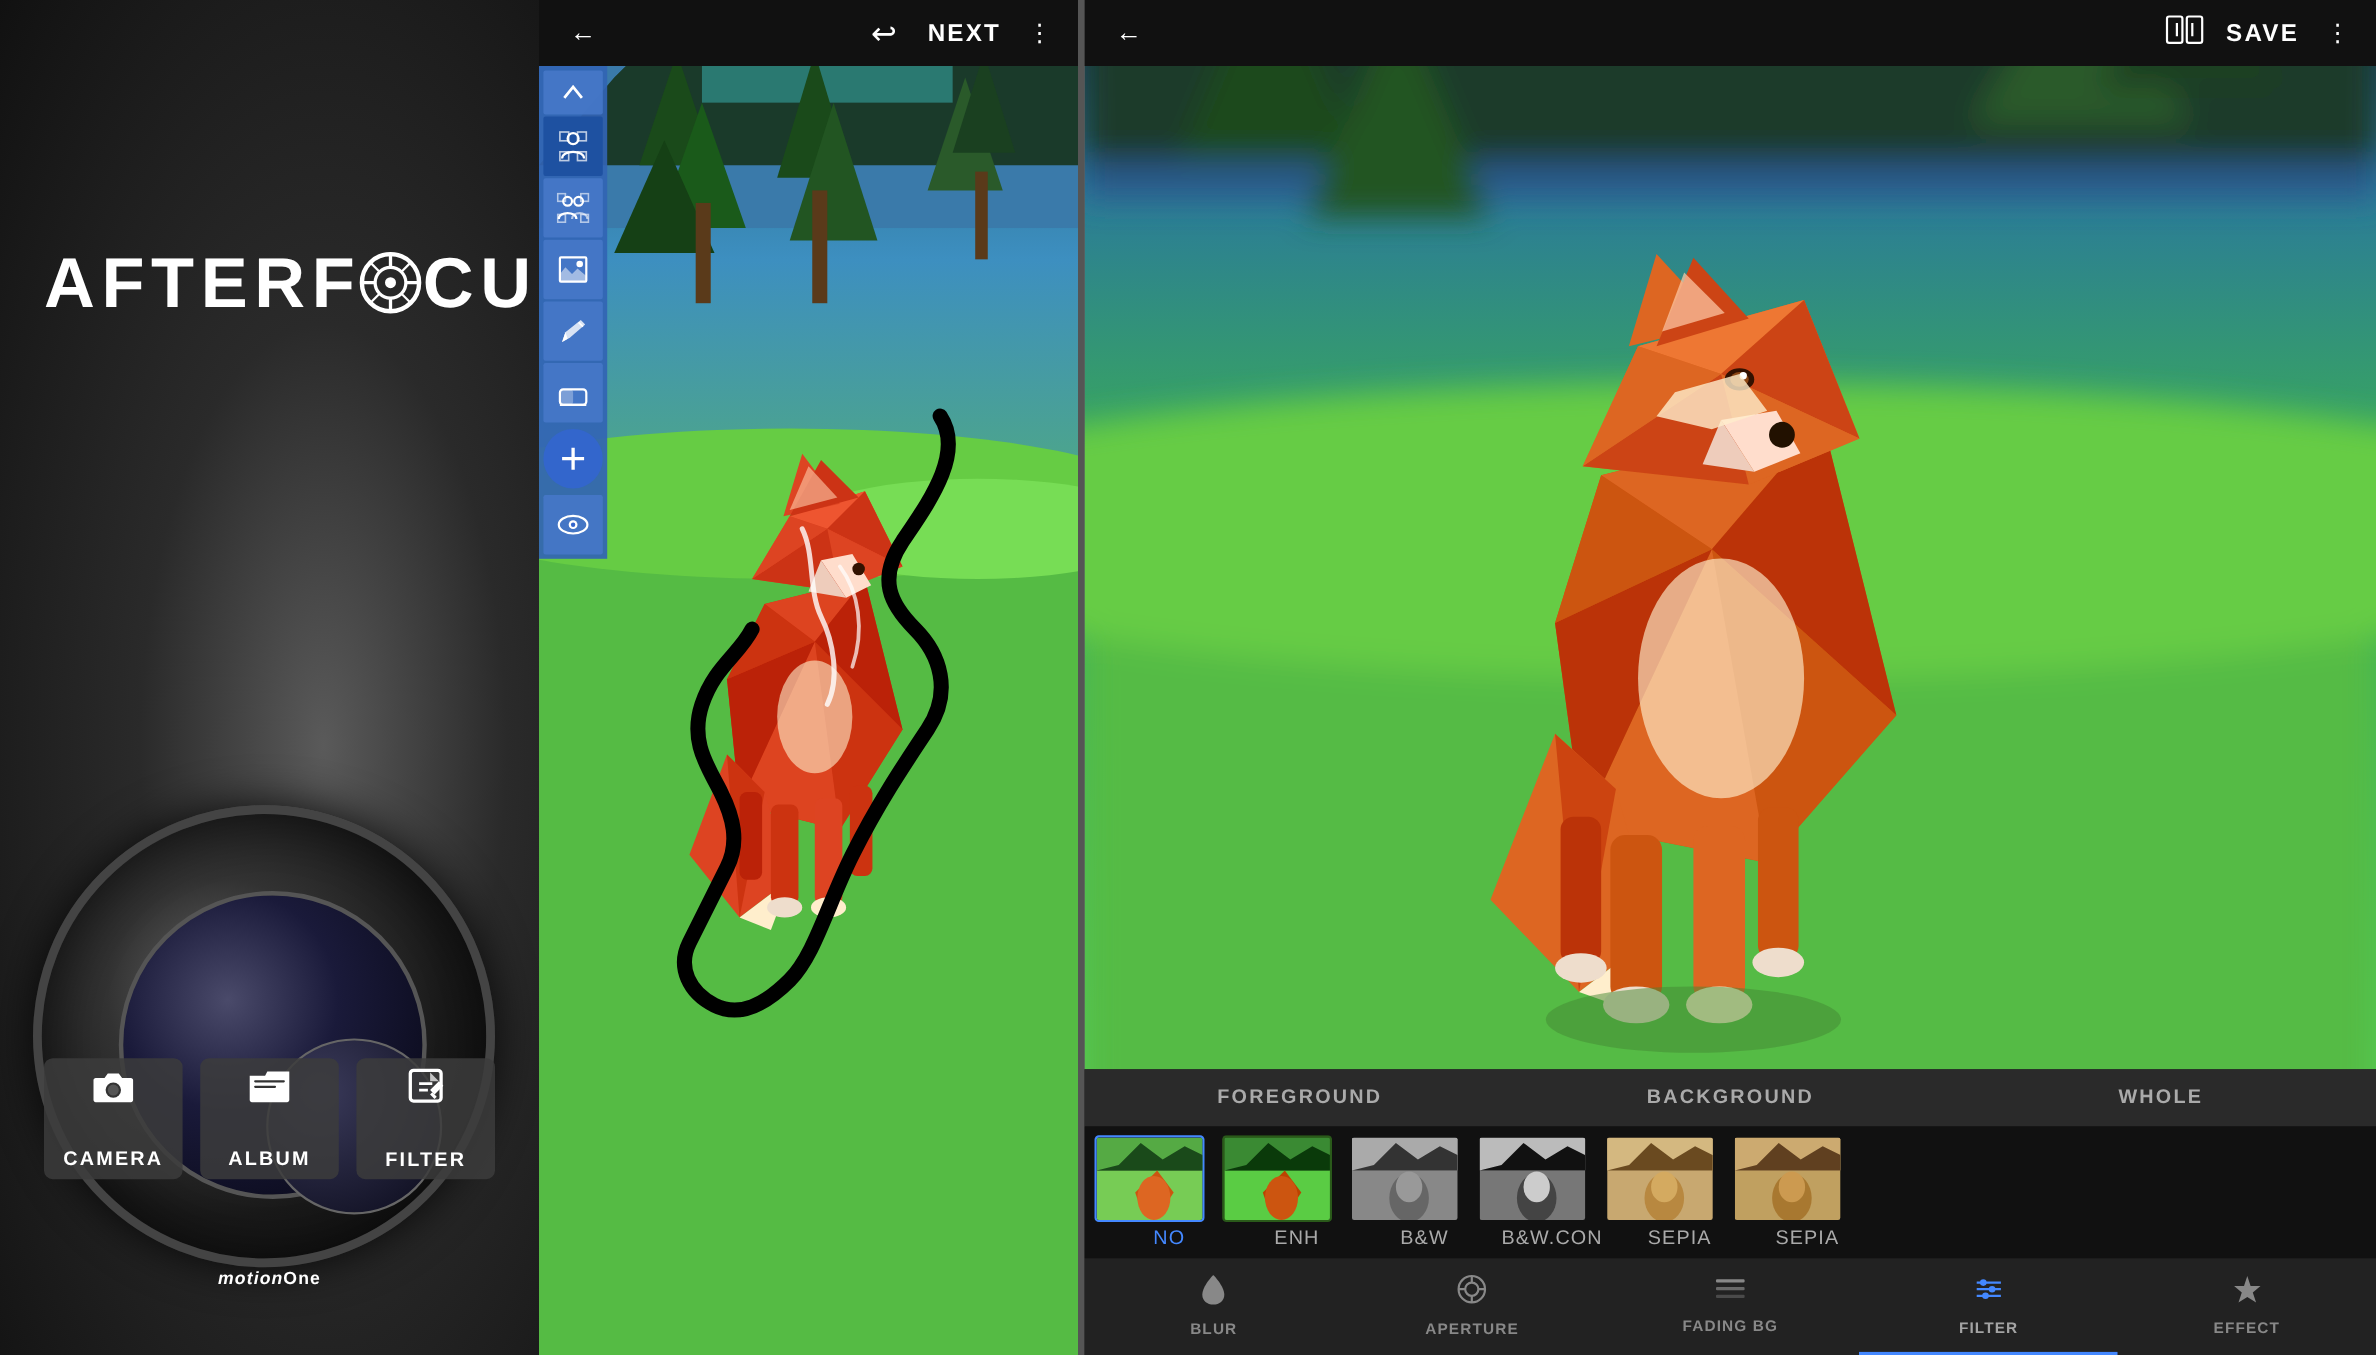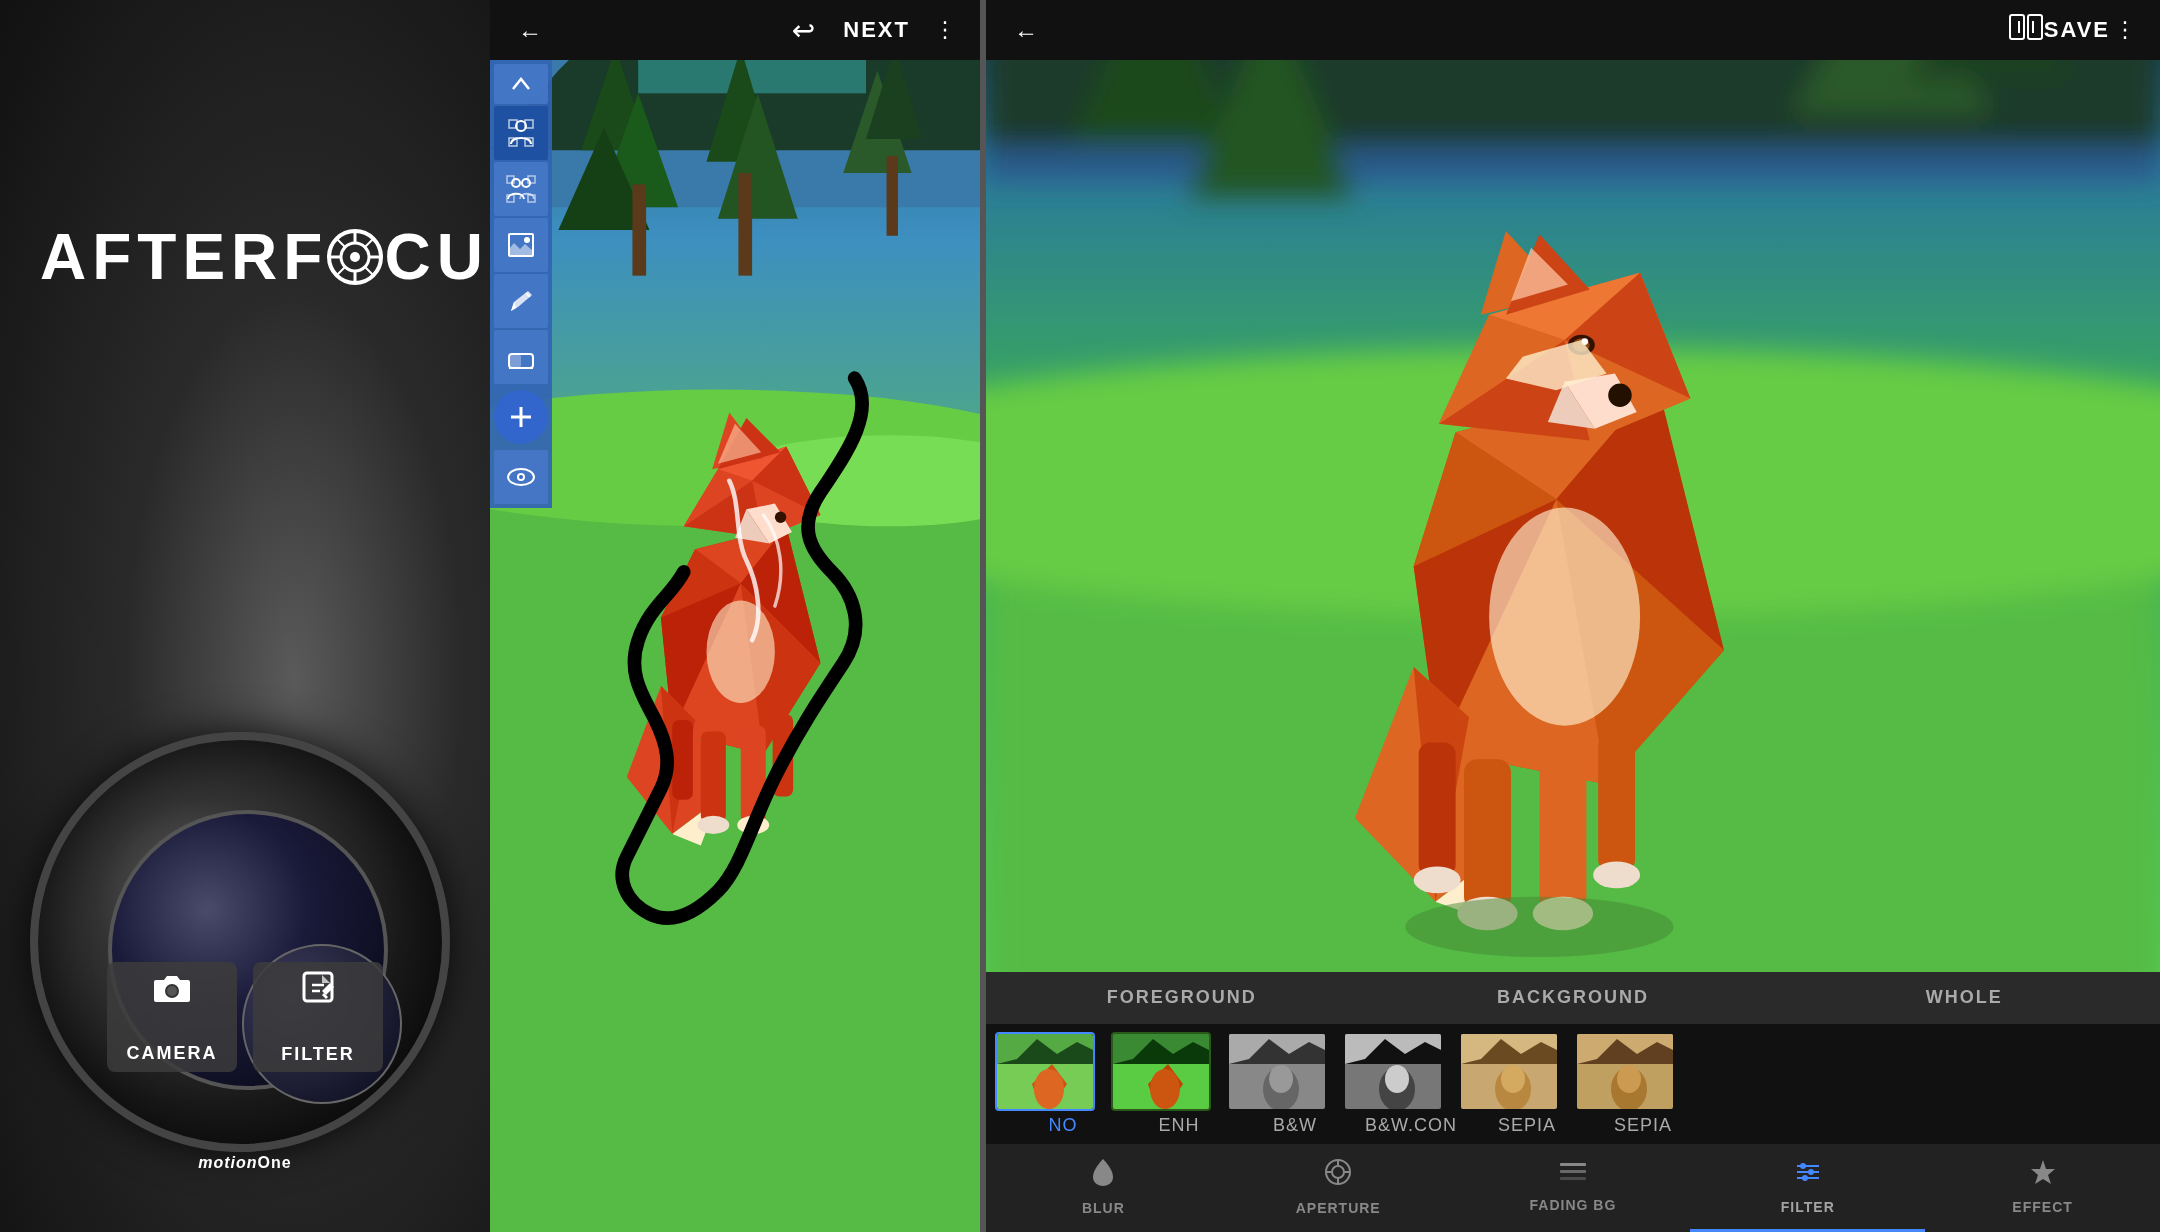--- a/index.html
+++ b/index.html
@@ -644,7 +644,7 @@
 
   <div id="right-topbar">
     <button class="topbar-btn">←</button>
-    <div style="display:flex;align-items:center;">
+    <div style="display:flex;align-items:center;gap:20px;">
       <button id="compare-icon-btn">
         <svg width="36" height="28" viewBox="0 0 36 28" fill="white">
           <rect x="2" y="2" width="14" height="24" rx="2" fill="none" stroke="white" stroke-width="2"></rect>

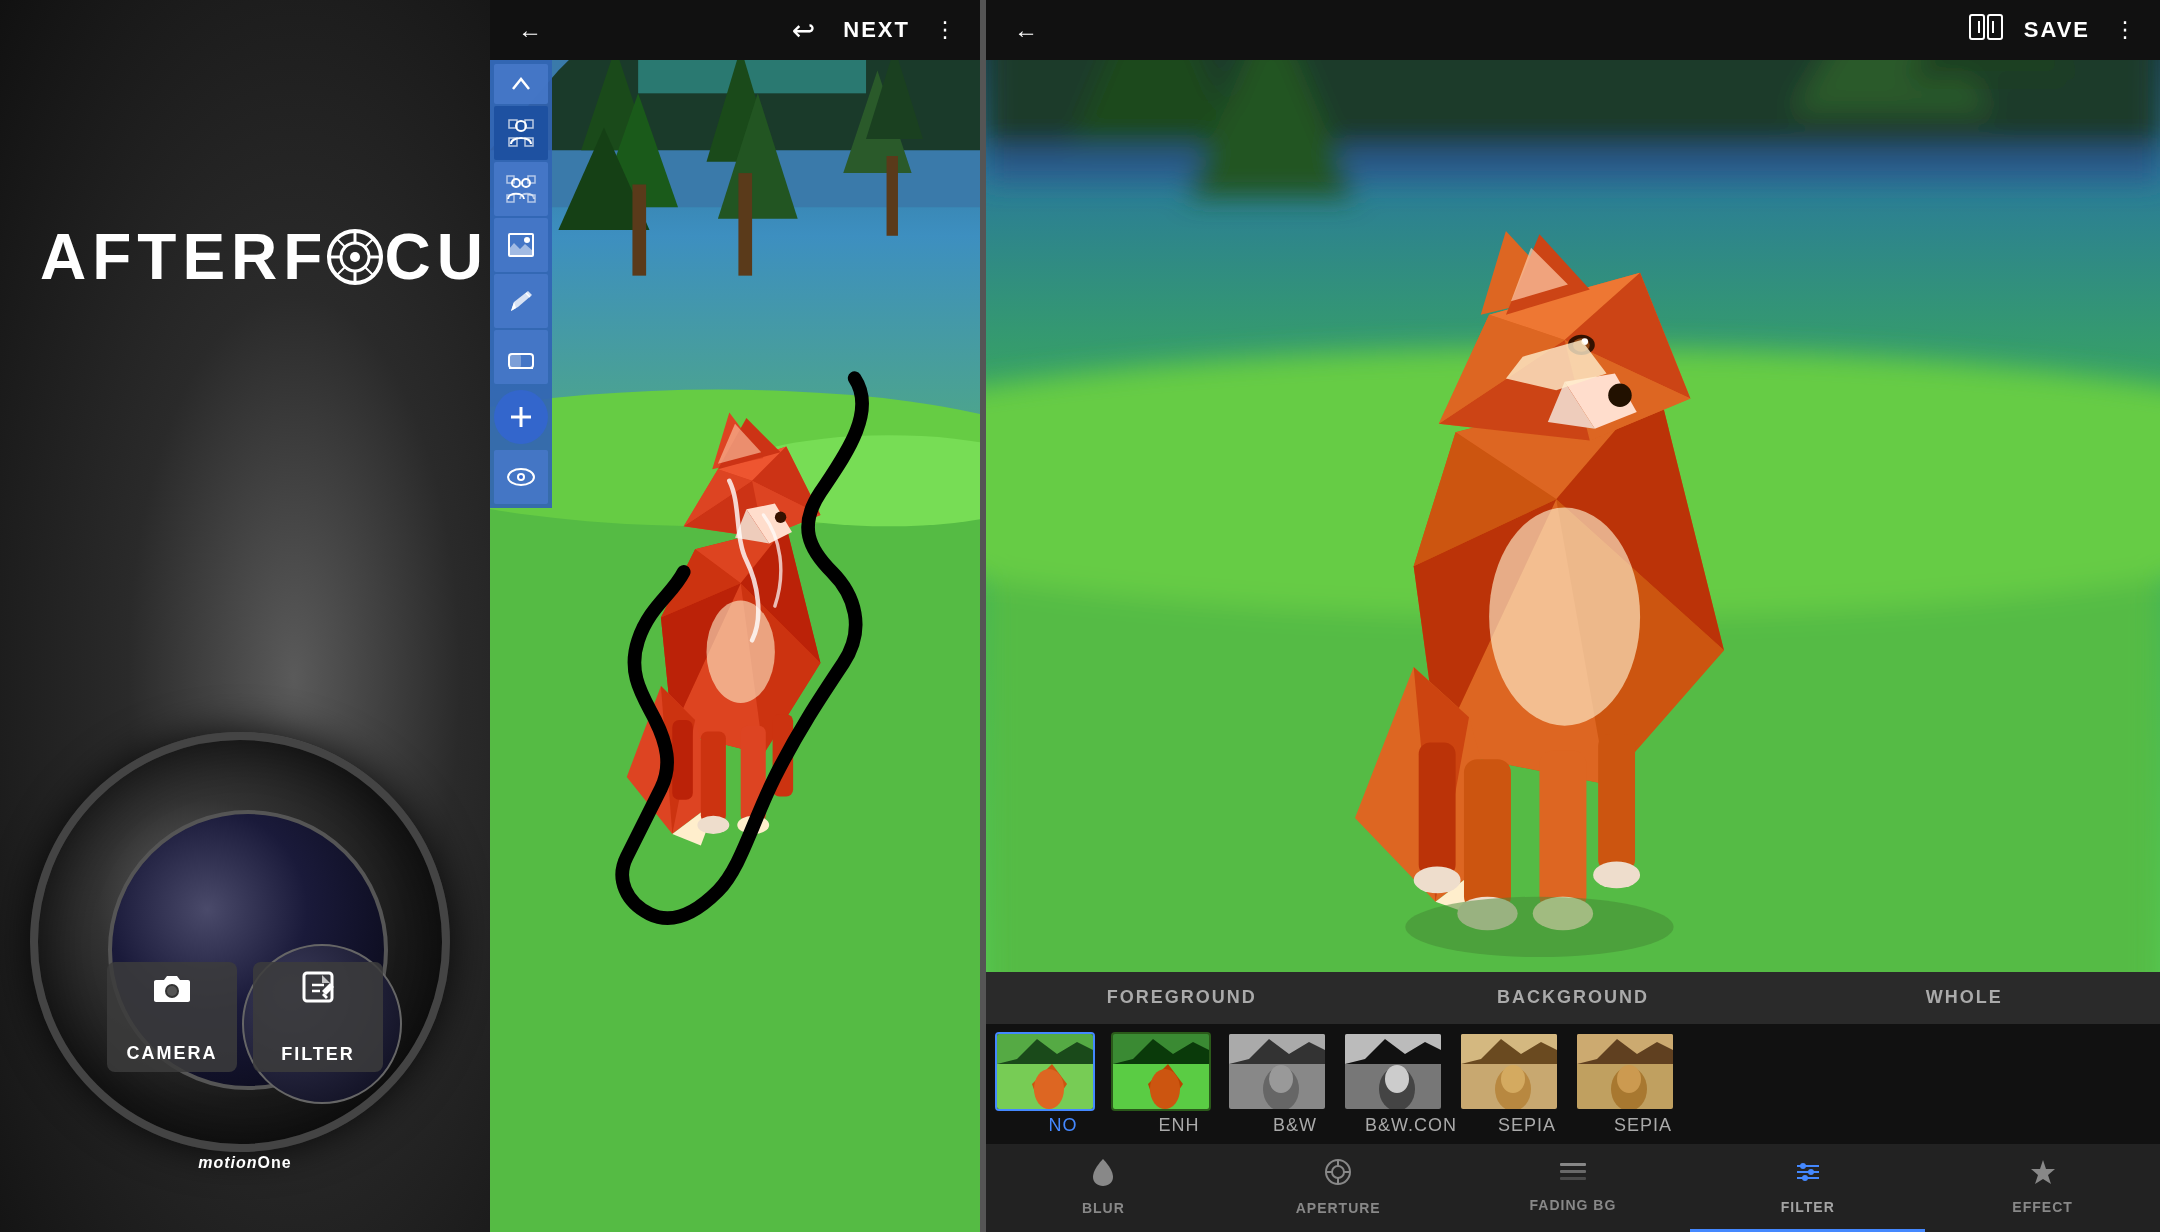--- a/index.html
+++ b/index.html
@@ -465,6 +465,16 @@
       <span class="nav-btn-label">CAMERA</span>
     </button>
 
+    <button class="nav-btn">
+      <span class="nav-btn-icon">
+        <svg width="40" height="34" viewBox="0 0 40 34" fill="white">
+          <path d="M2,8 L16,8 L18,4 L38,4 L38,30 C38,31.1 37.1,32 36,32 L4,32 C2.9,32 2,31.1 2,30 Z"></path>
+          <rect x="6" y="12" width="28" height="2" fill="#333" rx="1"></rect>
+          <rect x="6" y="17" width="20" height="2" fill="#333" rx="1"></rect>
+        </svg>
+      </span>
+      <span class="nav-btn-label">ALBUM</span>
+    </button>
 
     <button class="nav-btn">
       <span class="nav-btn-icon">

